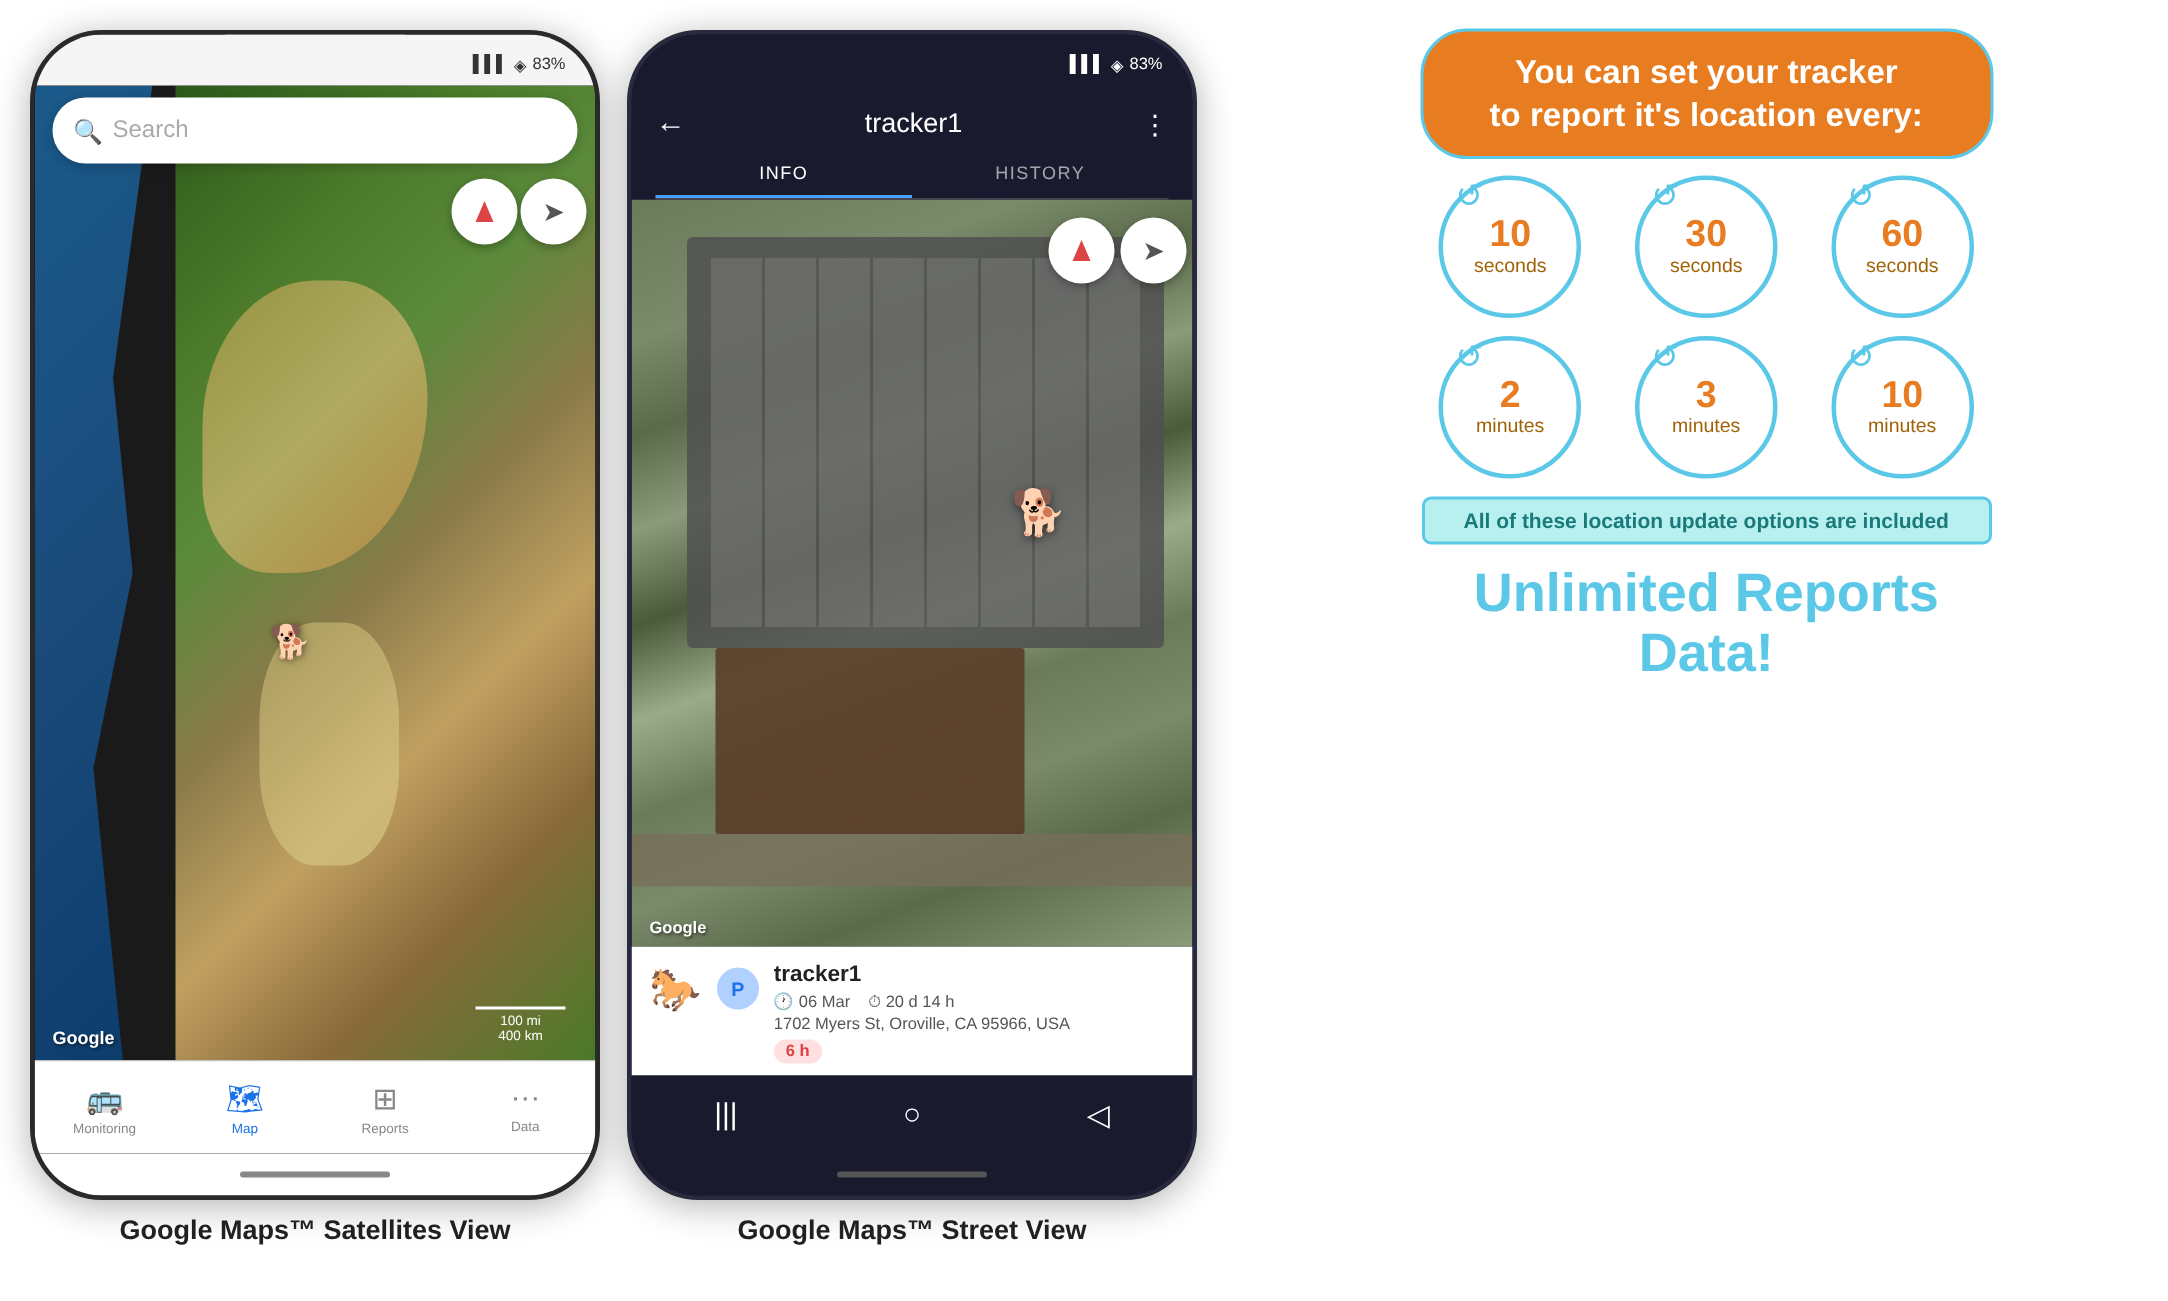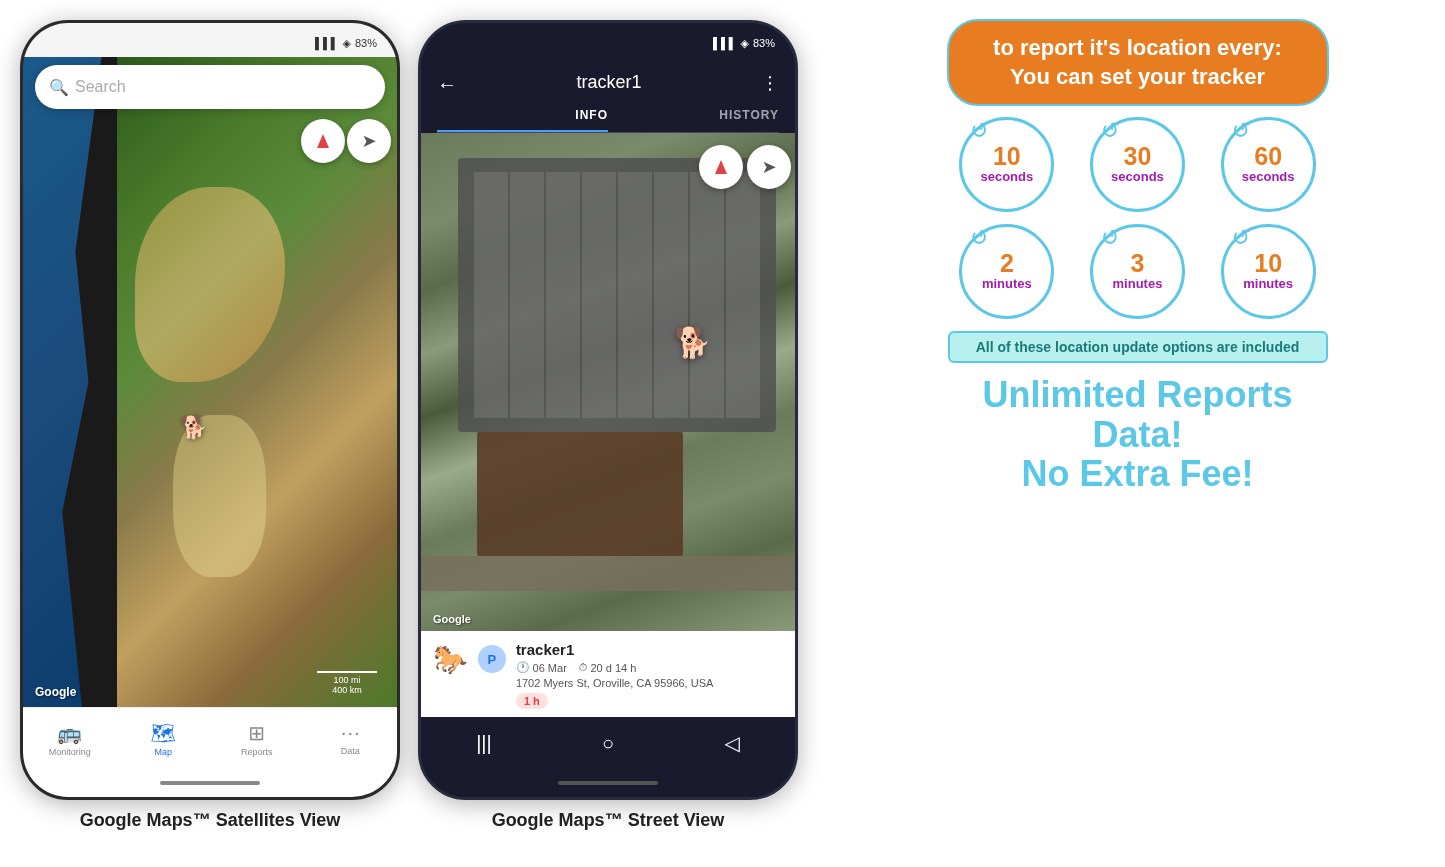--- a/index.html
+++ b/index.html
@@ -778,8 +778,8 @@
 <div class="right-panel">
 
   <div class="promo-banner">
+    <div class="promo-text">You can set your tracker</div>
     <div class="promo-text">to report it's location every:</div>
-    <div class="promo-text">You can set your tracker</div>
   </div>
 
   <div class="intervals-grid">

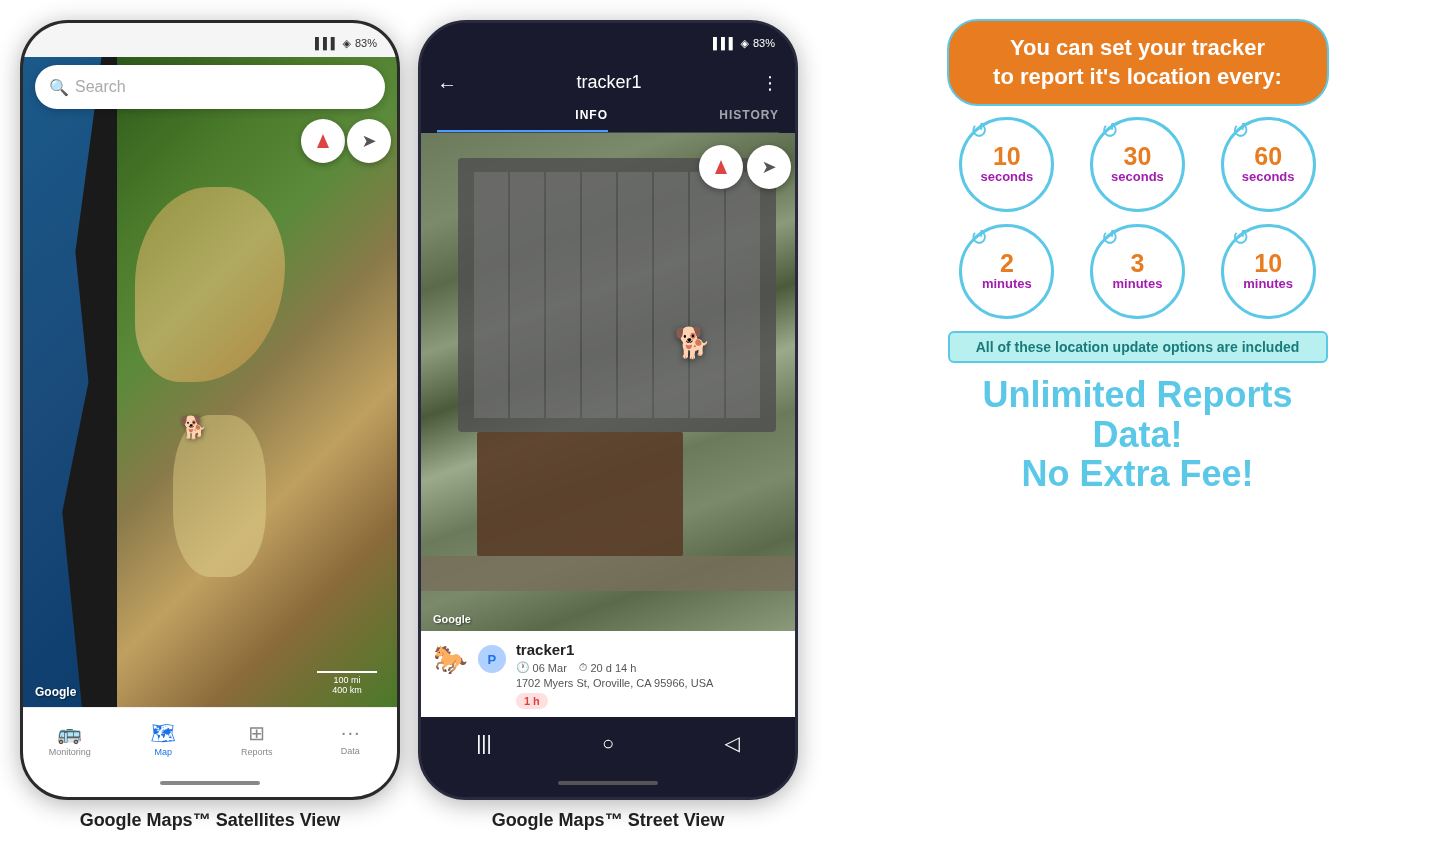--- a/index.html
+++ b/index.html
@@ -263,12 +263,11 @@
     }
     .tracker-tab {
       flex: 1;
-      text-align: right;
+      text-align: center;
       padding: 8px 0;
       font-size: 12px;
       color: rgba(255,255,255,0.6);
       letter-spacing: 1px;
-      font-weight: bold;
     }
     .tracker-tab.active {
       color: white;

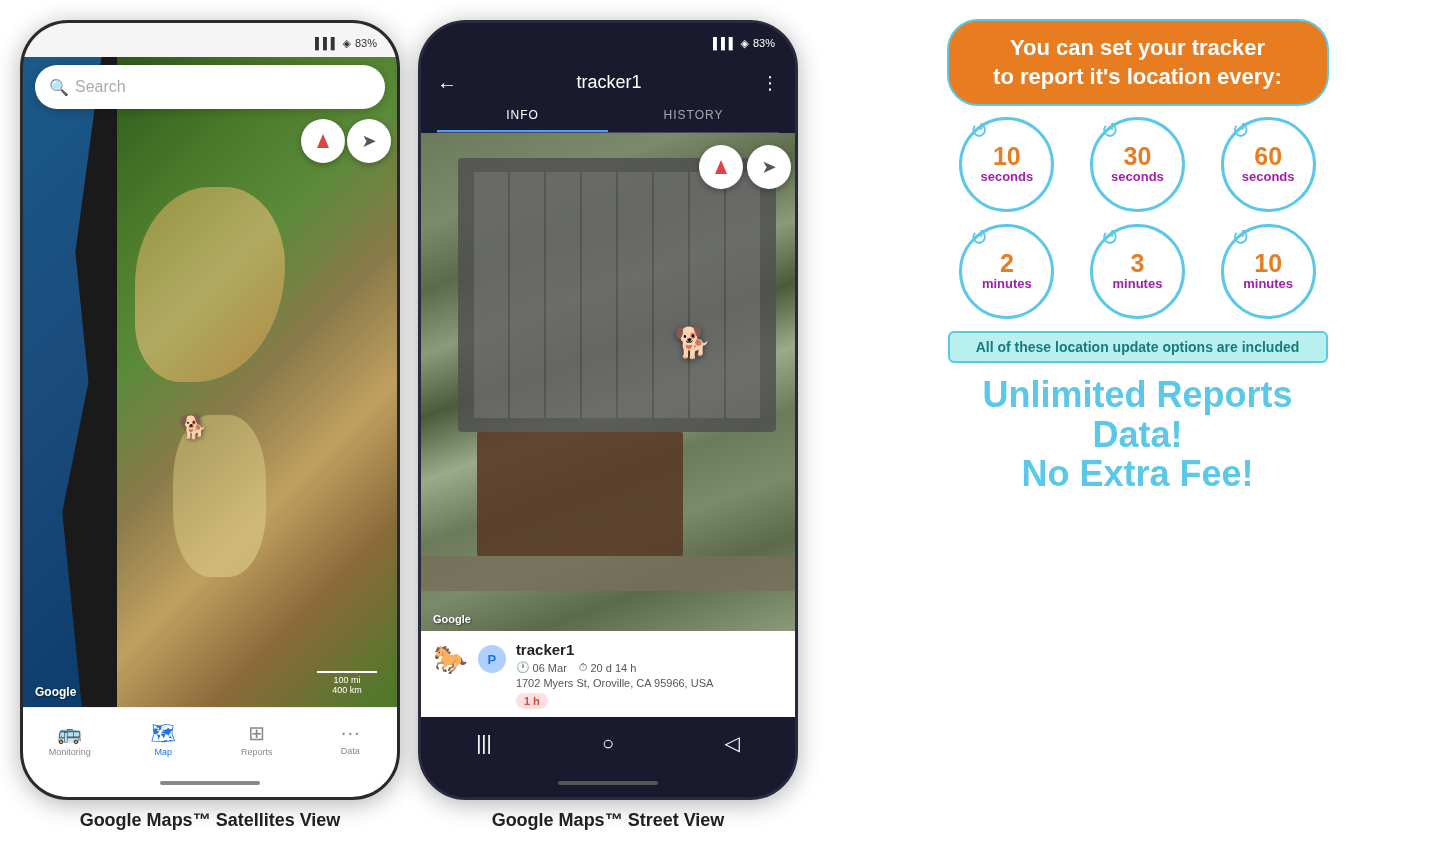--- a/index.html
+++ b/index.html
@@ -533,8 +533,8 @@
 
     .interval-unit {
       font-size: 13px;
-      font-weight: bold;
-      color: #a21caf;
+      font-weight: normal;
+      color: #a16207;
       line-height: 1.2;
     }
 

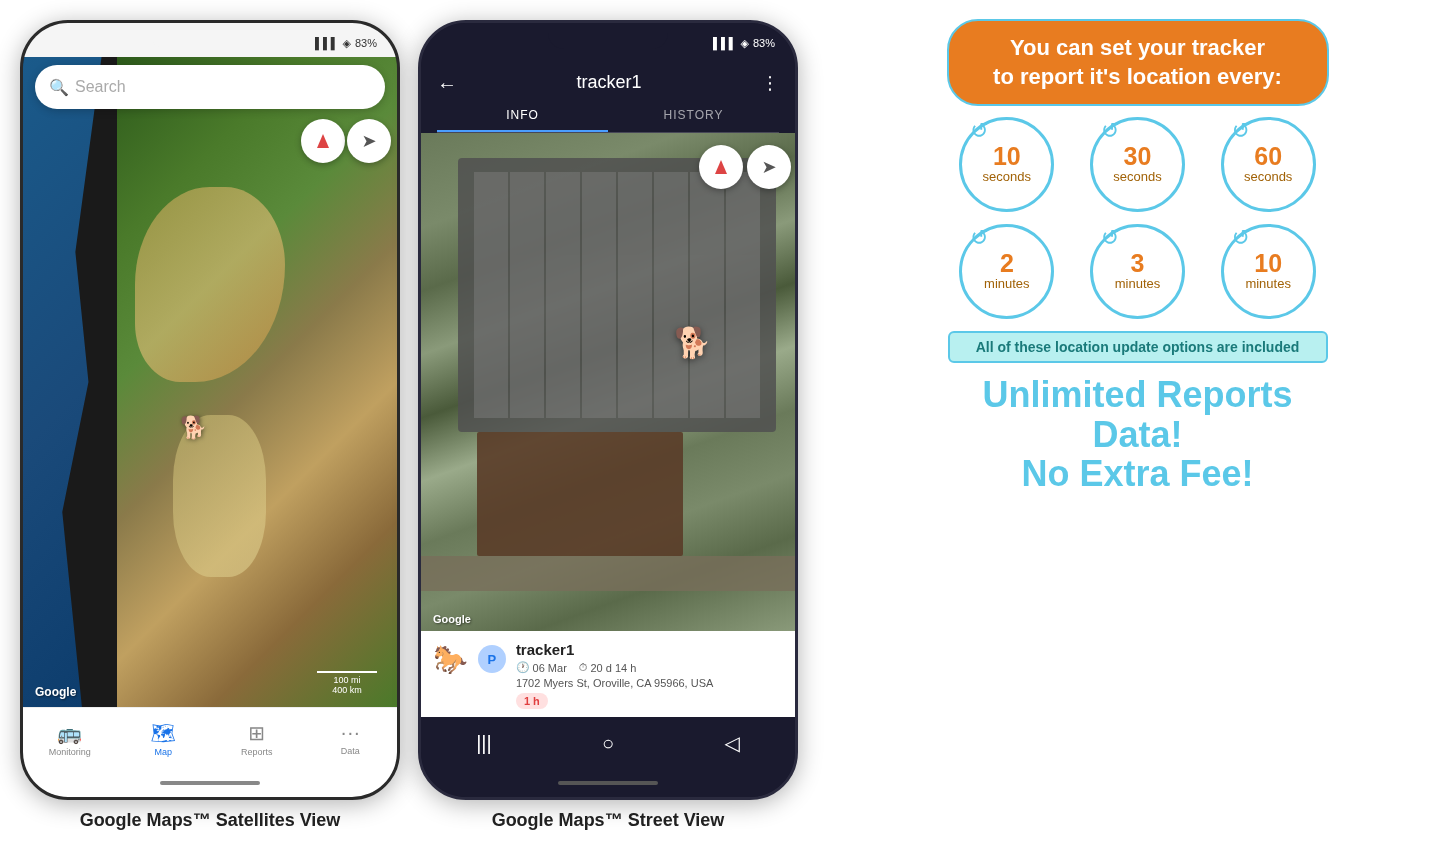--- a/index.html
+++ b/index.html
@@ -832,7 +832,6 @@
 
   <div class="unlimited-text">
     <div class="unlimited-line1">Unlimited Reports Data!</div>
-    <div class="unlimited-line2">No Extra Fee!</div>
   </div>
 </div>
 

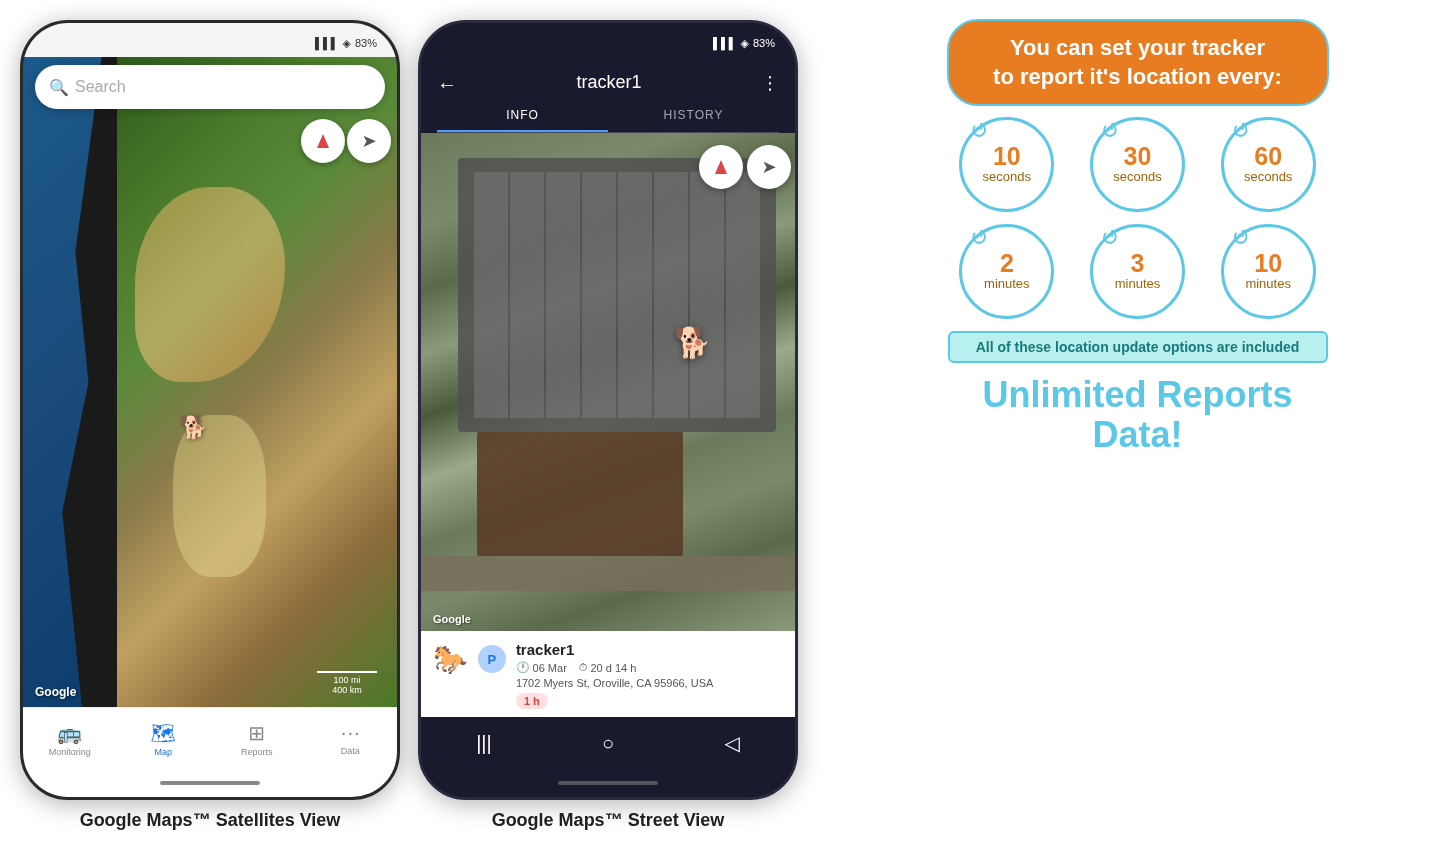--- a/index.html
+++ b/index.html
@@ -755,7 +755,7 @@
               </div>
             </div>
             <div class="tracker-address">1702 Myers St, Oroville, CA 95966, USA</div>
-            <div class="time-badge">1 h</div>
+            <div class="time-badge">6 h</div>
           </div>
         </div>
       </div>

